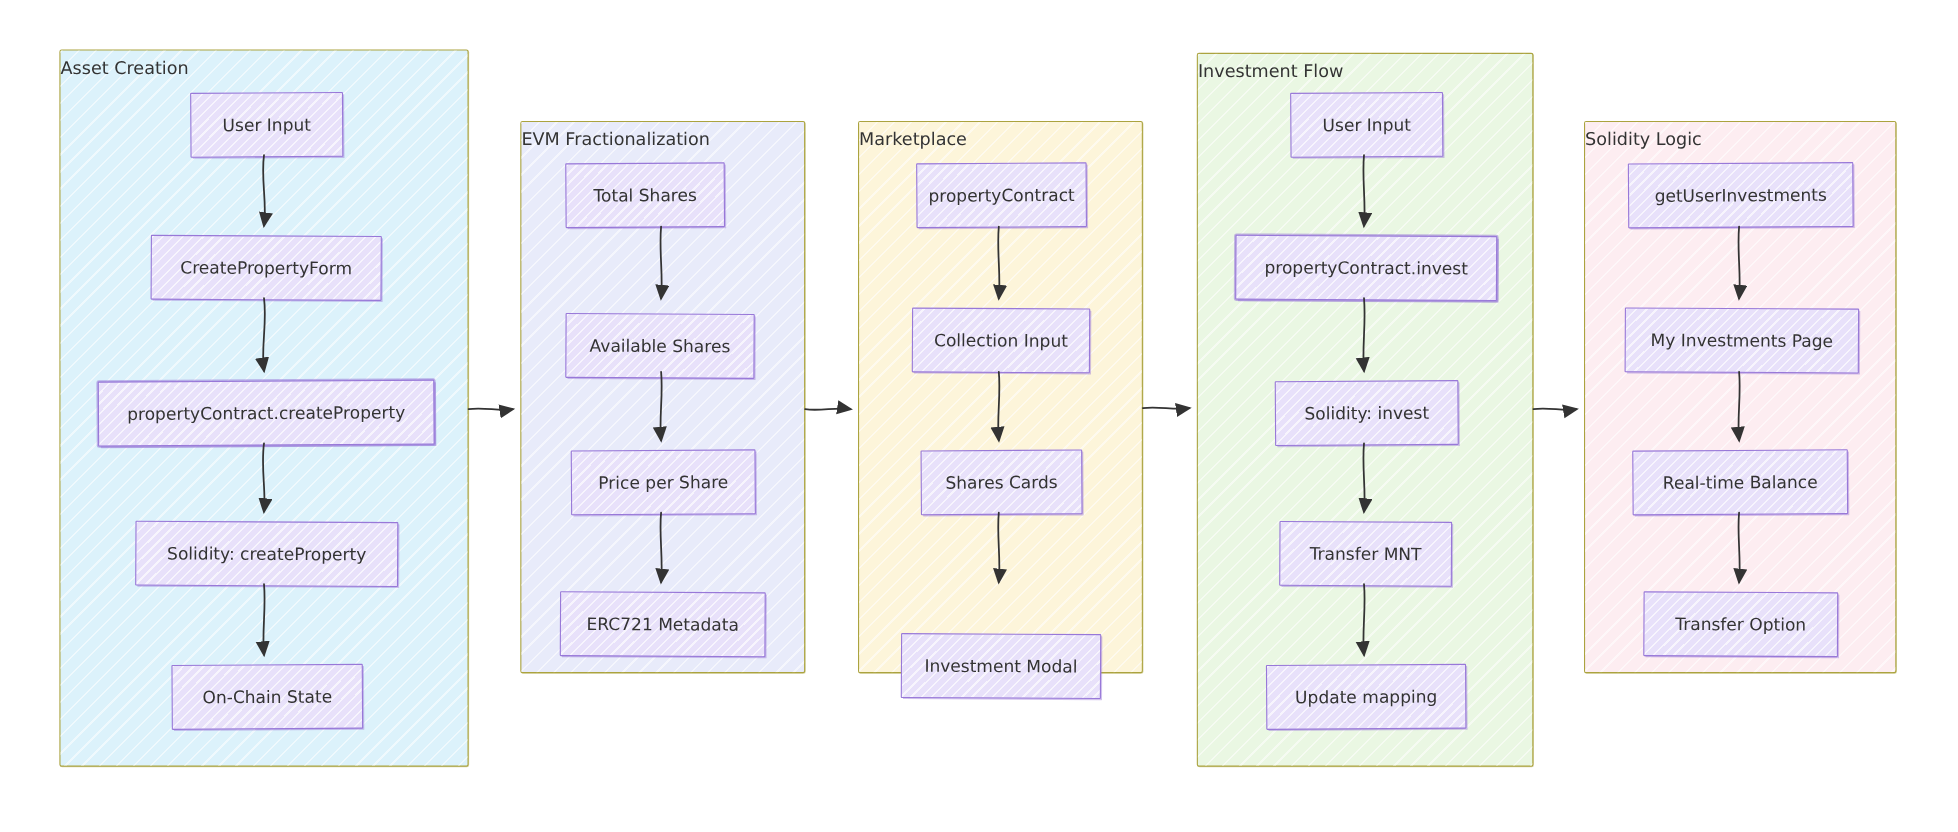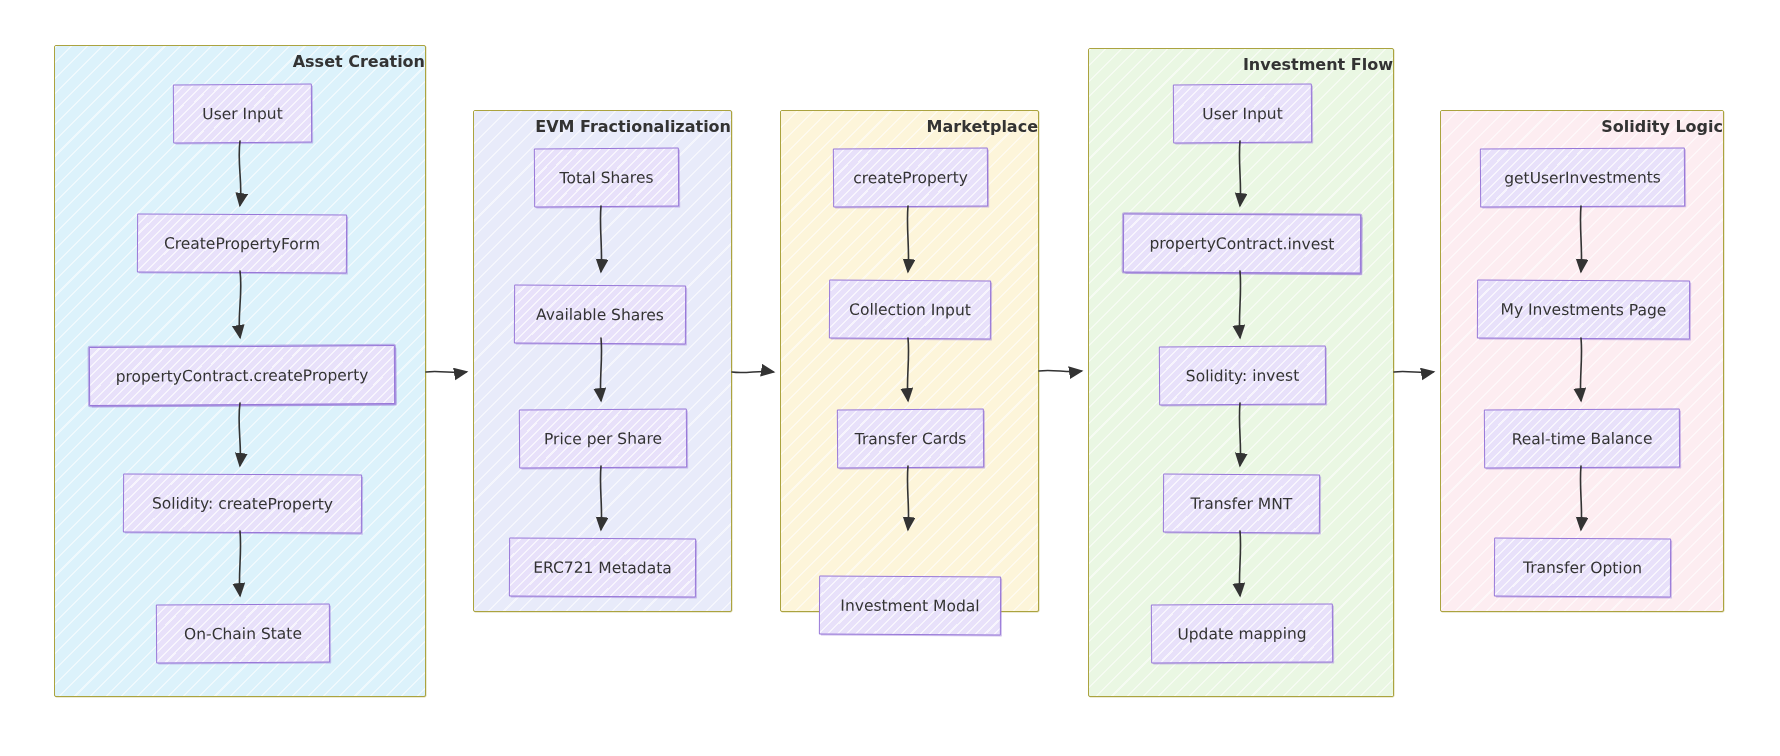--- a/index.html
+++ b/index.html
@@ -26,7 +26,7 @@
   }
   .group-title{
     position:absolute;top:6px;left:0;right:0;
-    text-align:right;font-size:16px;color:var(--text);font-weight:bold;
+    text-align:left;font-size:16px;color:var(--text);
   }
   .node{
     position:absolute;height:57px;

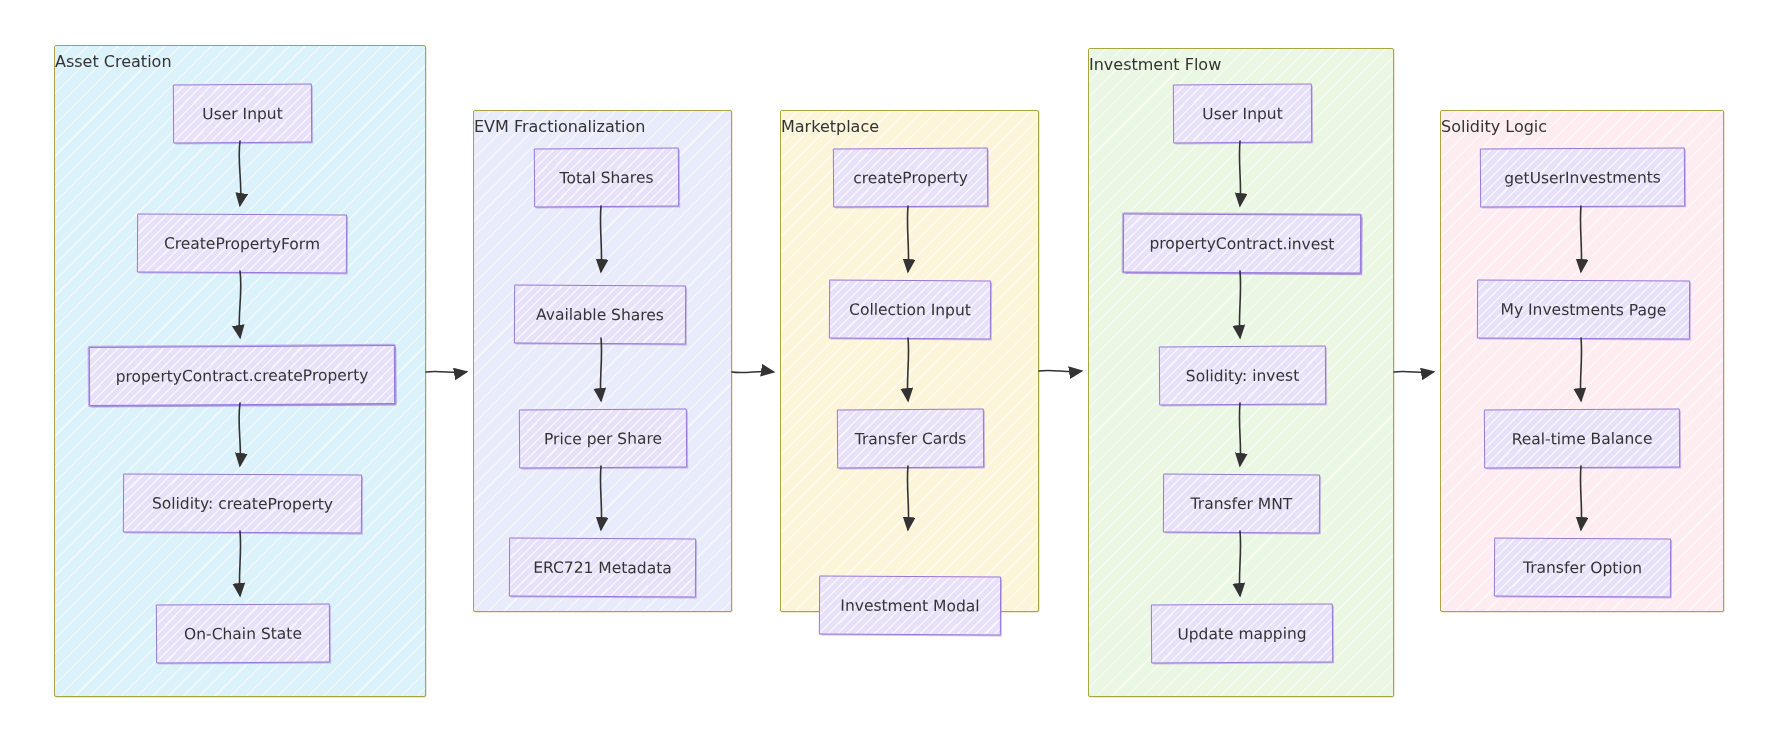--- a/index.html
+++ b/index.html
@@ -66,7 +66,7 @@
   <div class="group" style="left:473px;top:110px;width:257px;height:500px;background-color:var(--col2-bg);">
     <div class="hatch"></div>
     <div class="group-title">EVM Fractionalization</div>
-    <div class="node" style="left:60px;top:37px;width:143px;">Total Shares</div>
+    <div class="node" style="left:40px;top:37px;width:143px;">Total Shares</div>
     <div class="node" style="left:40px;top:174px;width:170px;">Available Shares</div>
     <div class="node" style="left:45px;top:298px;width:166px;">Price per Share</div>
     <div class="node" style="left:35px;top:427px;width:185px;">ERC721 Metadata</div>

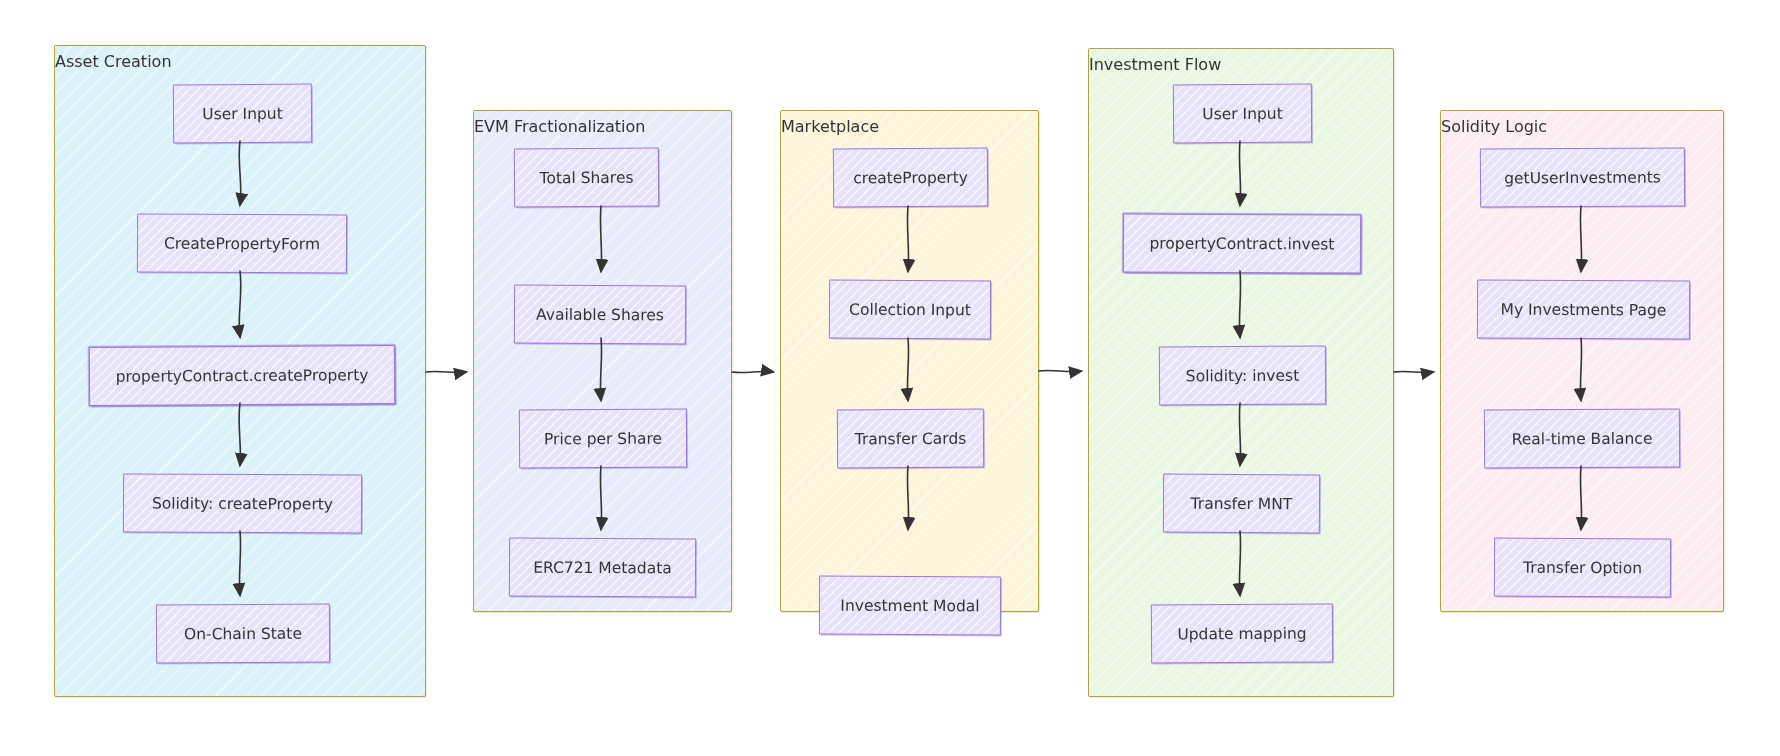--- a/index.html
+++ b/index.html
@@ -75,7 +75,7 @@
   <div class="group" style="left:780px;top:110px;width:257px;height:500px;background-color:var(--col3-bg);">
     <div class="hatch"></div>
     <div class="group-title">Marketplace</div>
-    <div class="node" style="left:52px;top:37px;width:153px;">createProperty</div>
+    <div class="node" style="left:52px;top:37px;width:153px;">propertyContract</div>
     <div class="node" style="left:48px;top:169px;width:160px;">Collection Input</div>
     <div class="node" style="left:56px;top:298px;width:145px;">Transfer Cards</div>
     <div class="node" style="left:38px;top:427px;width:180px;margin-top:38px;">Investment Modal</div>

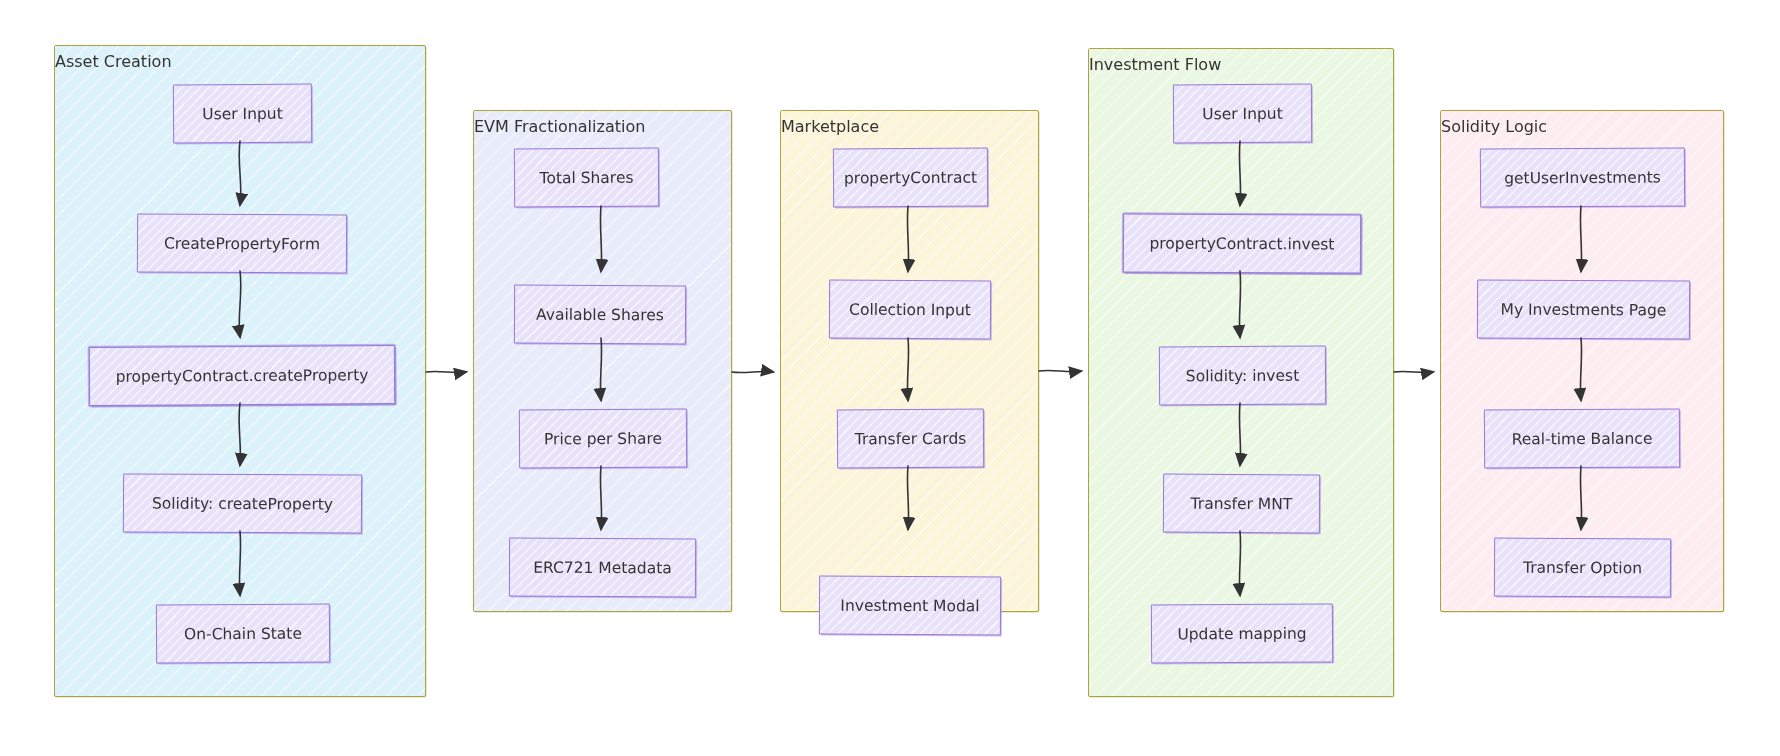--- a/index.html
+++ b/index.html
@@ -77,7 +77,7 @@
     <div class="group-title">Marketplace</div>
     <div class="node" style="left:52px;top:37px;width:153px;">propertyContract</div>
     <div class="node" style="left:48px;top:169px;width:160px;">Collection Input</div>
-    <div class="node" style="left:56px;top:298px;width:145px;">Transfer Cards</div>
+    <div class="node" style="left:56px;top:298px;width:145px;">Shares Cards</div>
     <div class="node" style="left:38px;top:427px;width:180px;margin-top:38px;">Investment Modal</div>
   </div>
 

